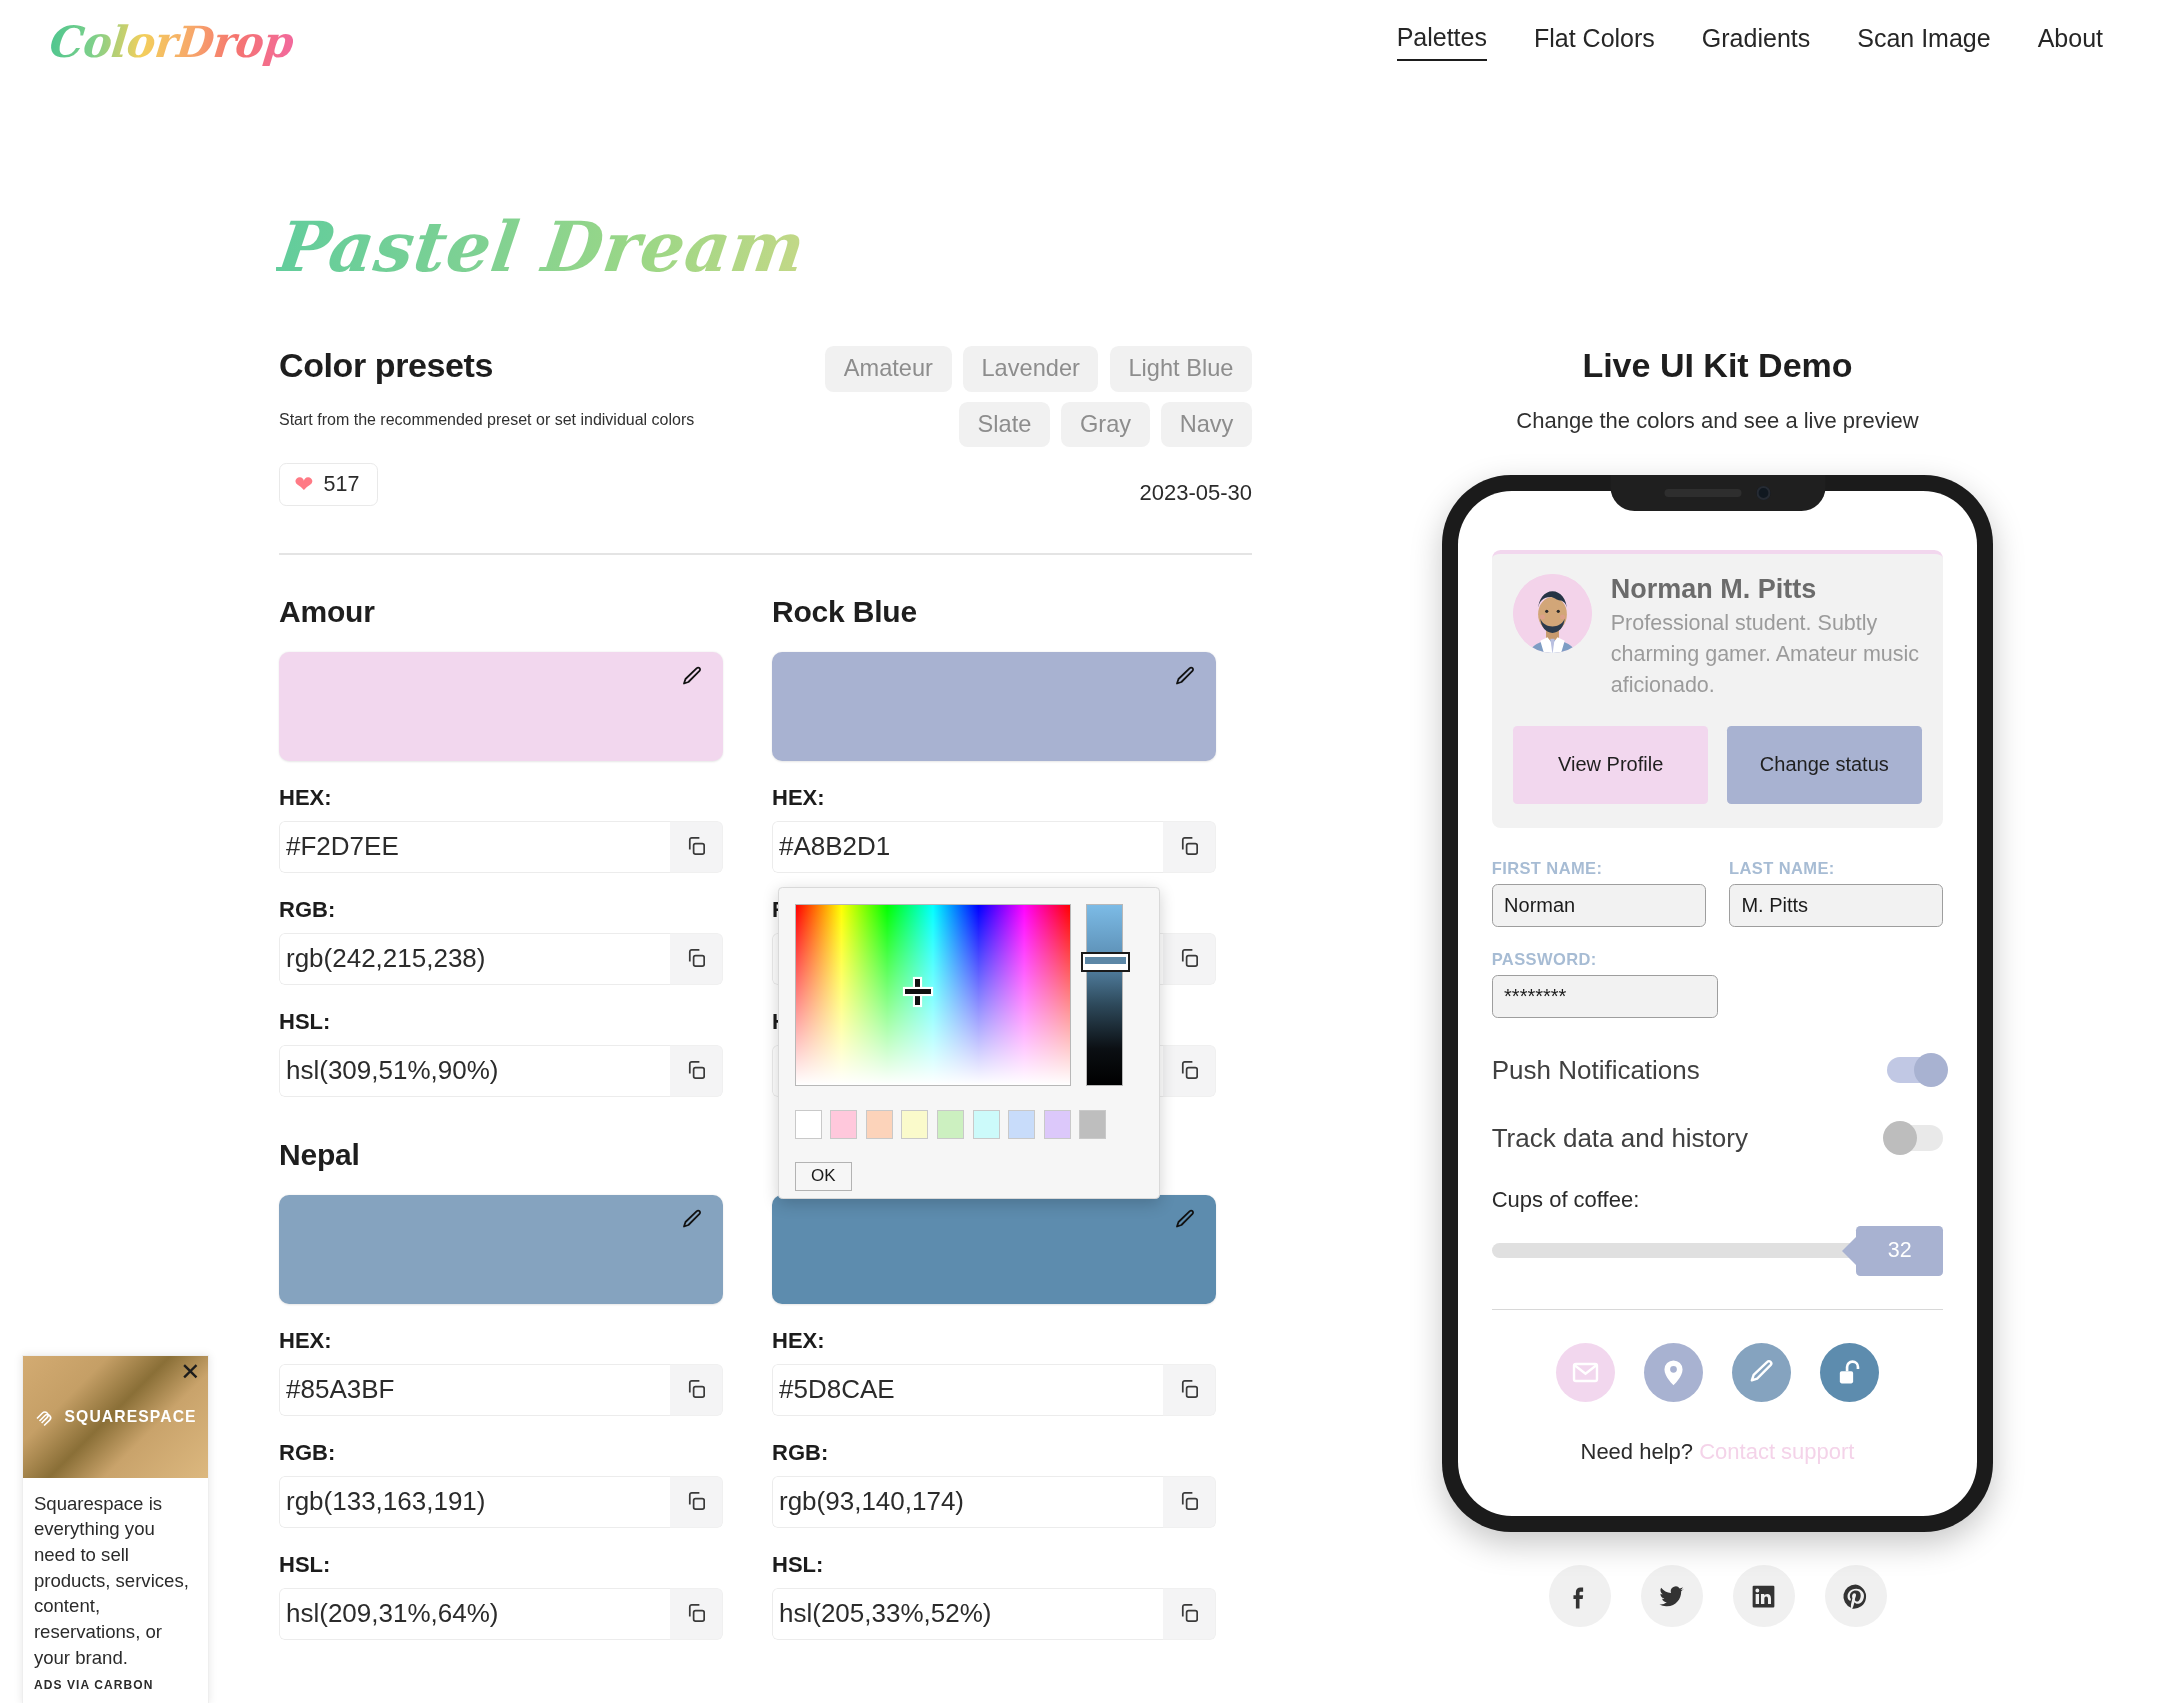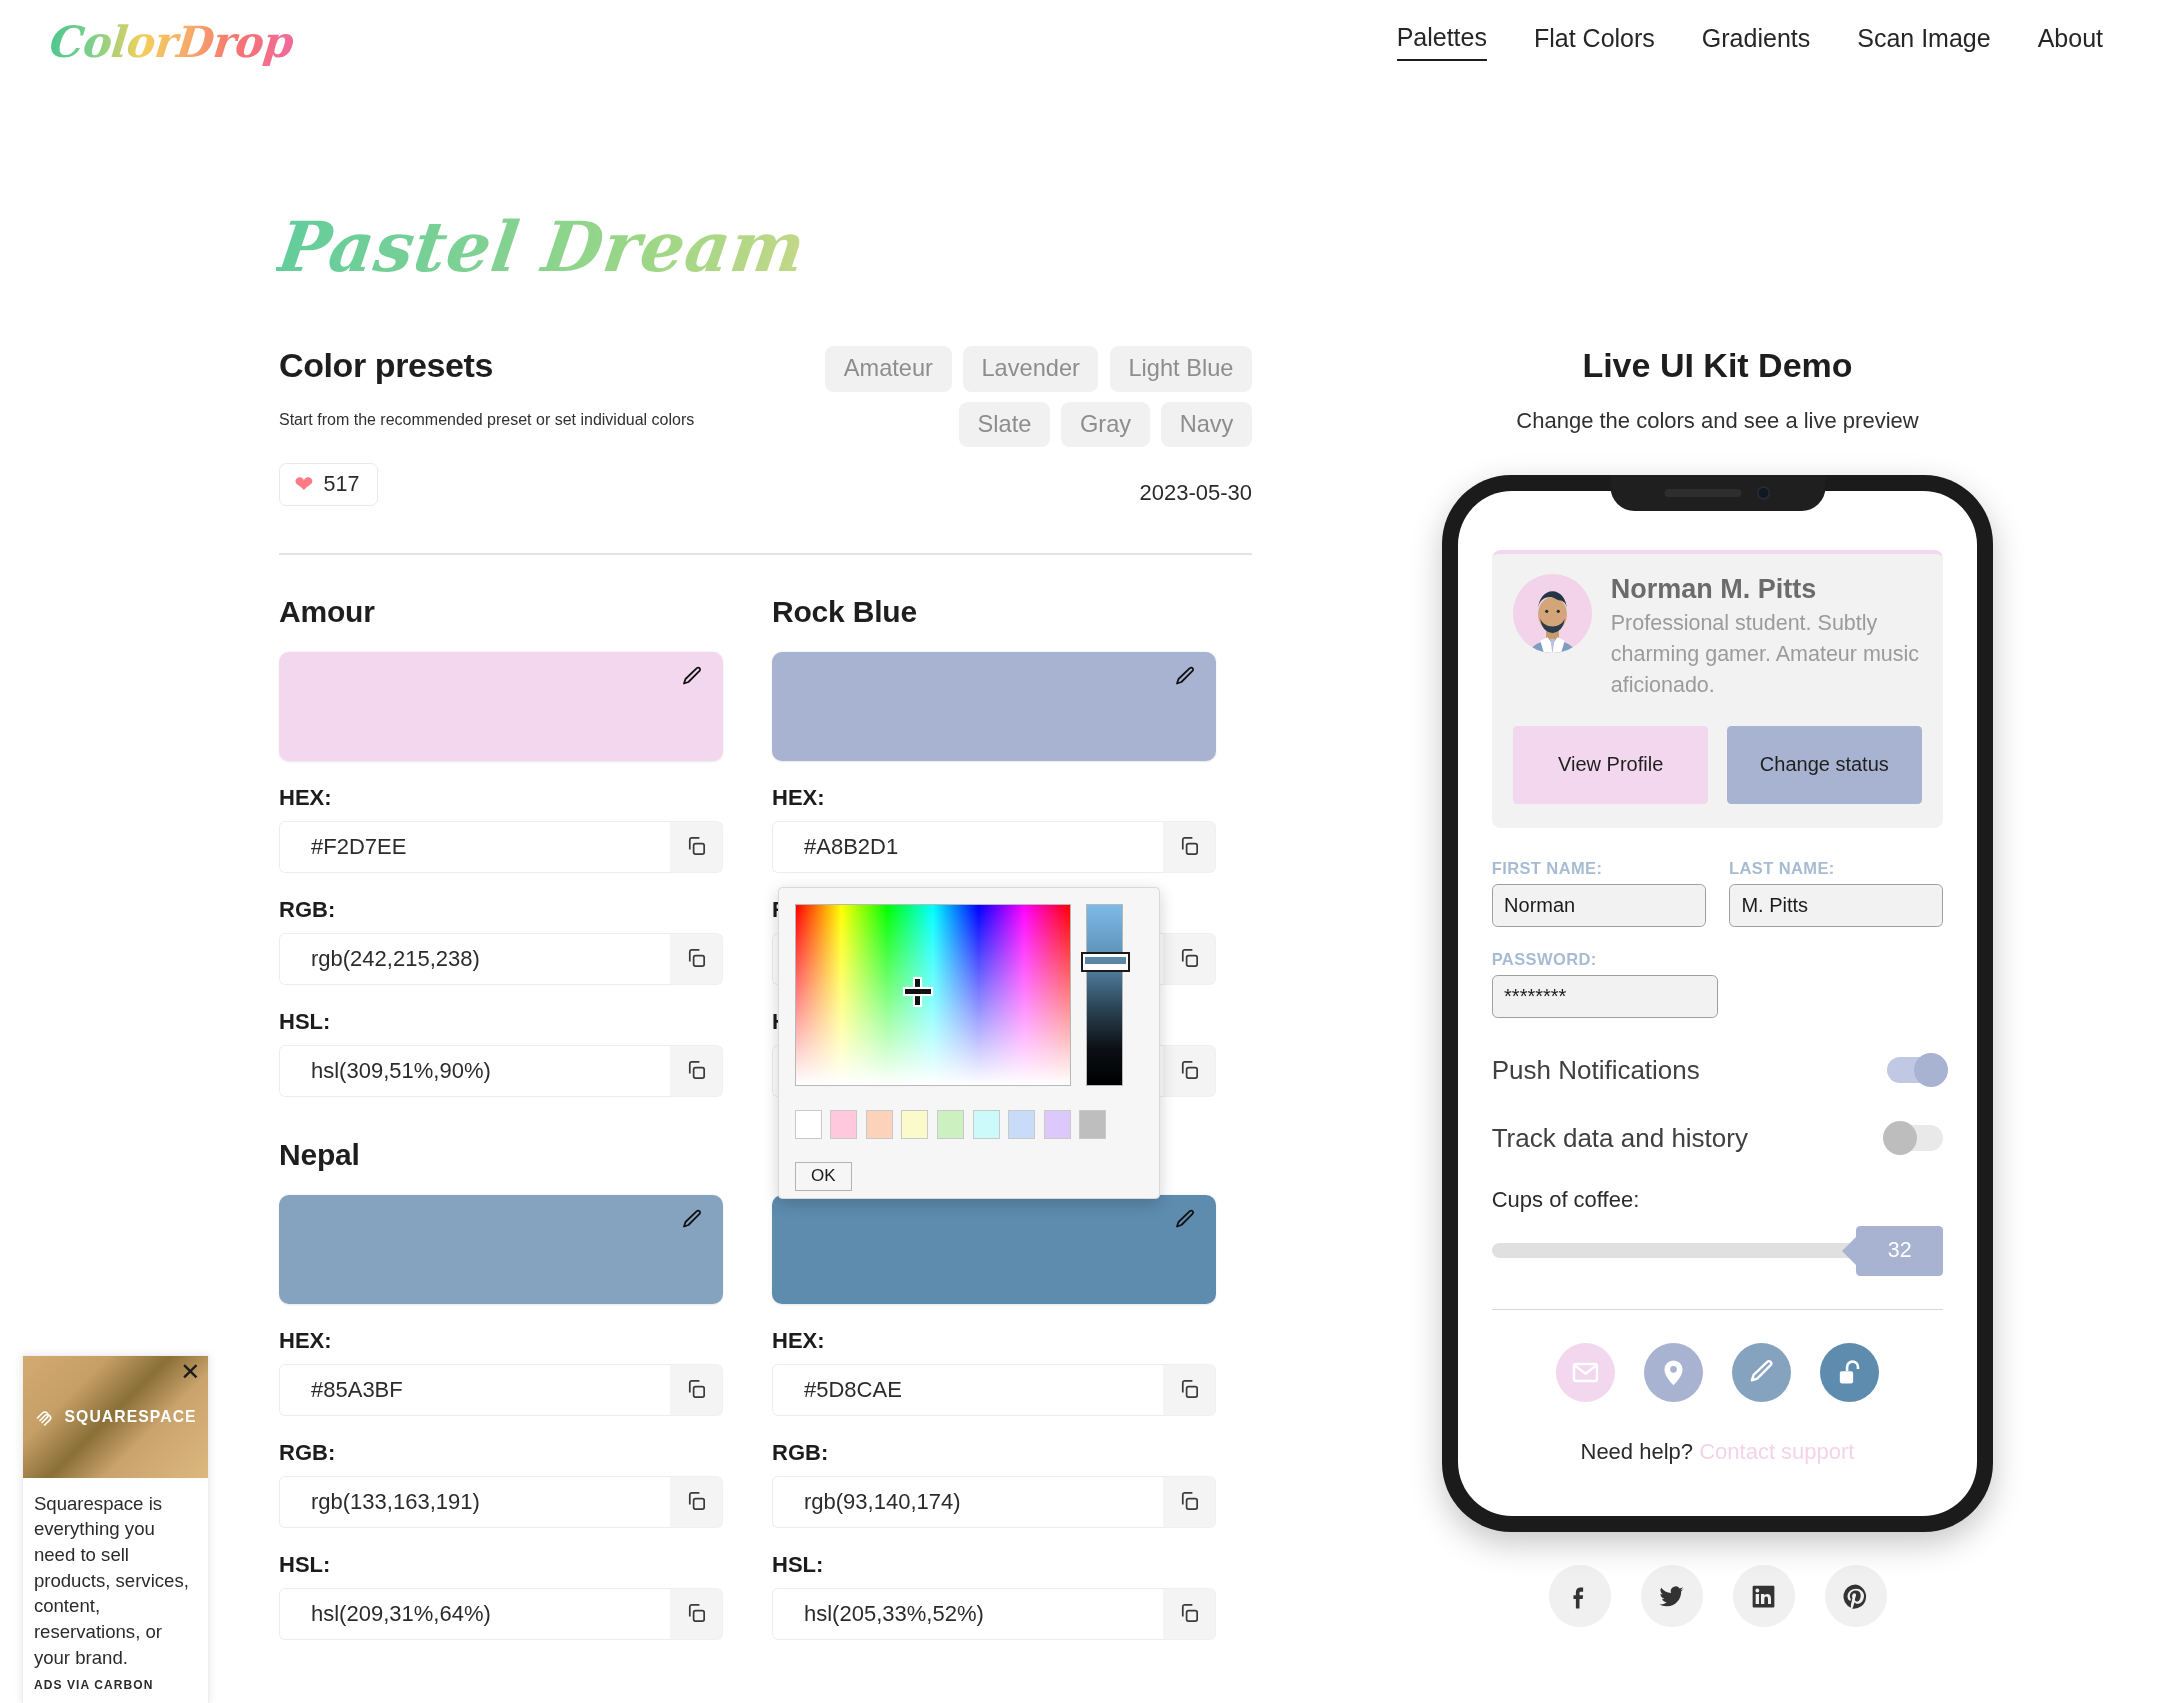--- a/index.html
+++ b/index.html
@@ -138,9 +138,9 @@
     border-radius: 5.7px 0 0 5.7px;
     background: #fff;
     font-family: inherit;
-    font-size: 22px;
+    font-size: 26px;
     color: #2b2b2b;
-    padding: 0 31px;
+    padding: 0 6px;
     outline: none;
   }
   .copy-btn {

